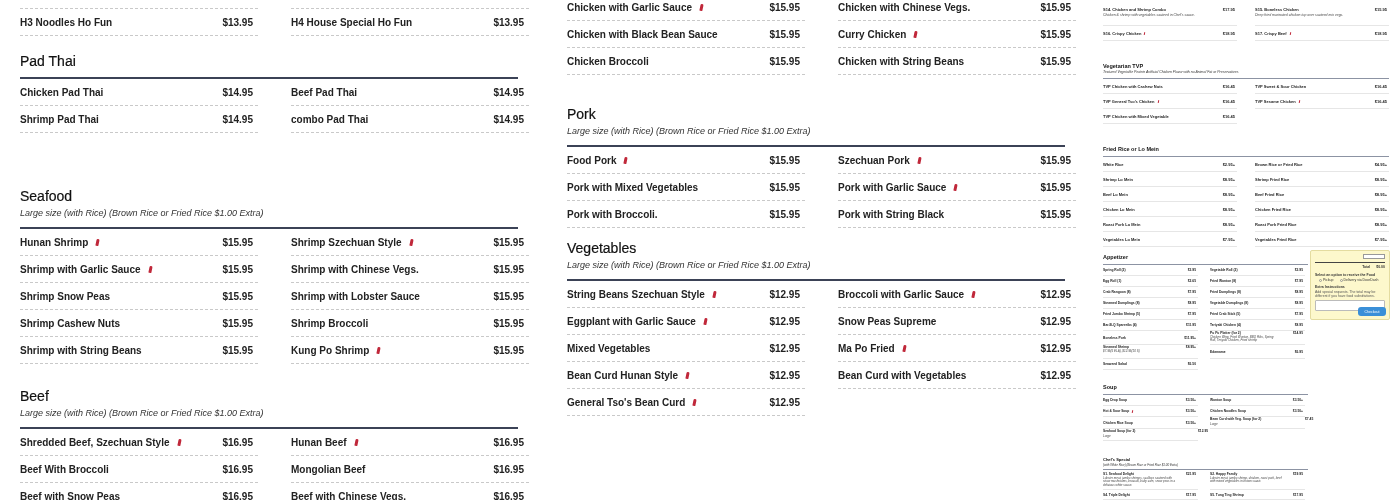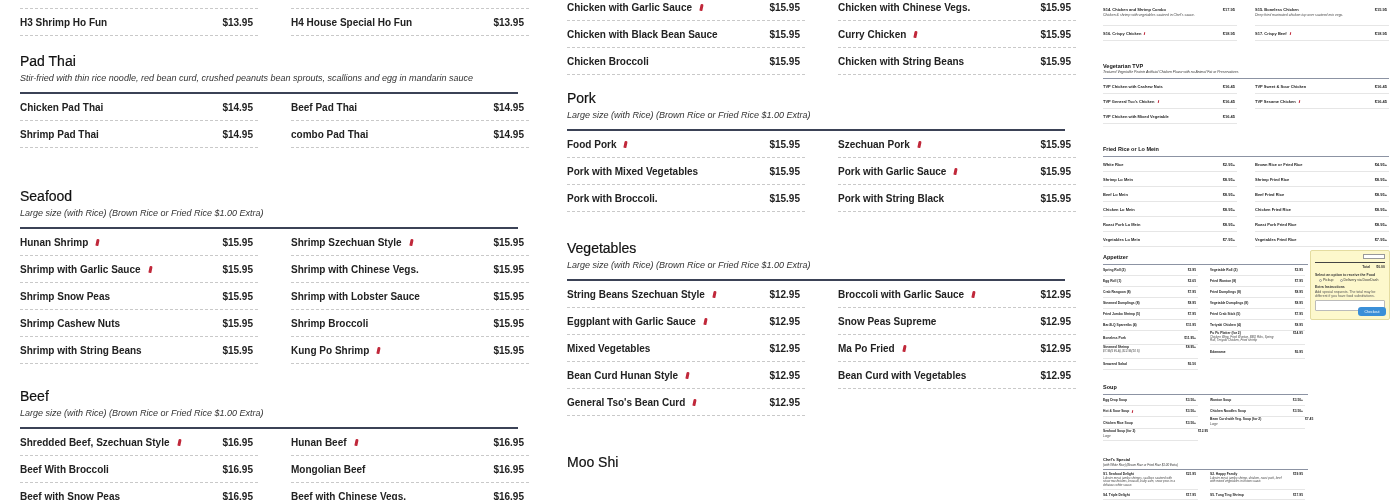--- a/index.html
+++ b/index.html
@@ -56,7 +56,7 @@
       <div class="item" style="height:9px;"></div>
       <div class="item" style="height:9px;"></div>
       <div class="item">
-        <span class="item-name">H3 Shrimp Ho Fun</span>
+        <span class="item-name">H3 Noodles Ho Fun</span>
         <span class="item-price">$13.95</span>
       </div>
       <div class="item">

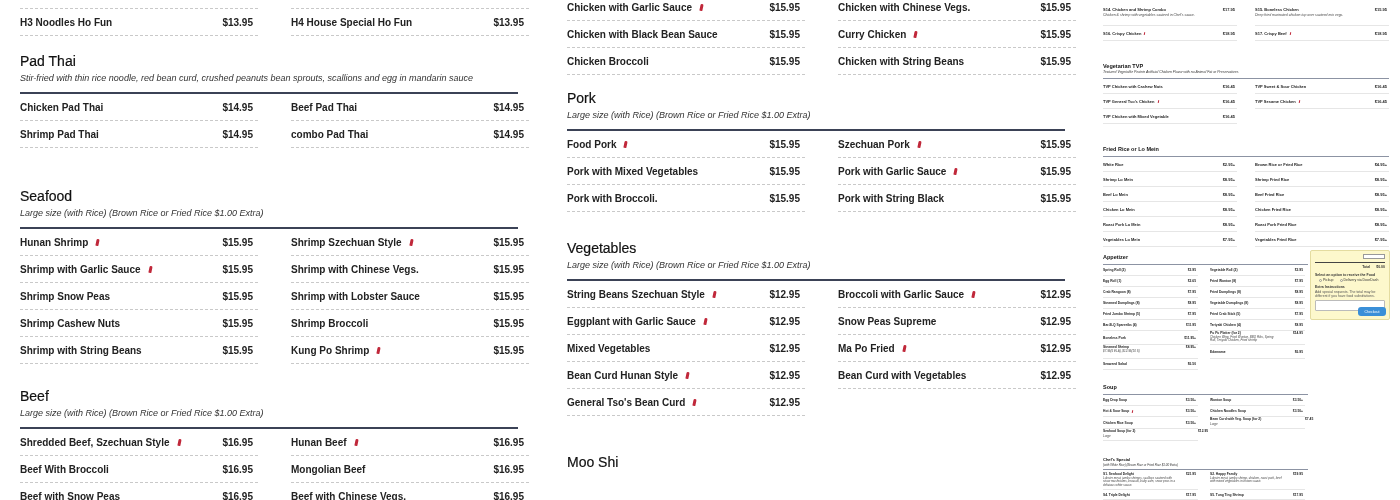--- a/index.html
+++ b/index.html
@@ -68,7 +68,6 @@
 
   <div class="section" style="top:53px;">
     <div class="section-title">Pad Thai</div>
-    <div class="section-desc">Stir-fried with thin rice noodle, red bean curd, crushed peanuts bean sprouts, scallions and egg in mandarin sauce</div>
     <div class="section-rule"></div>
     <div class="grid">
       <div class="item">

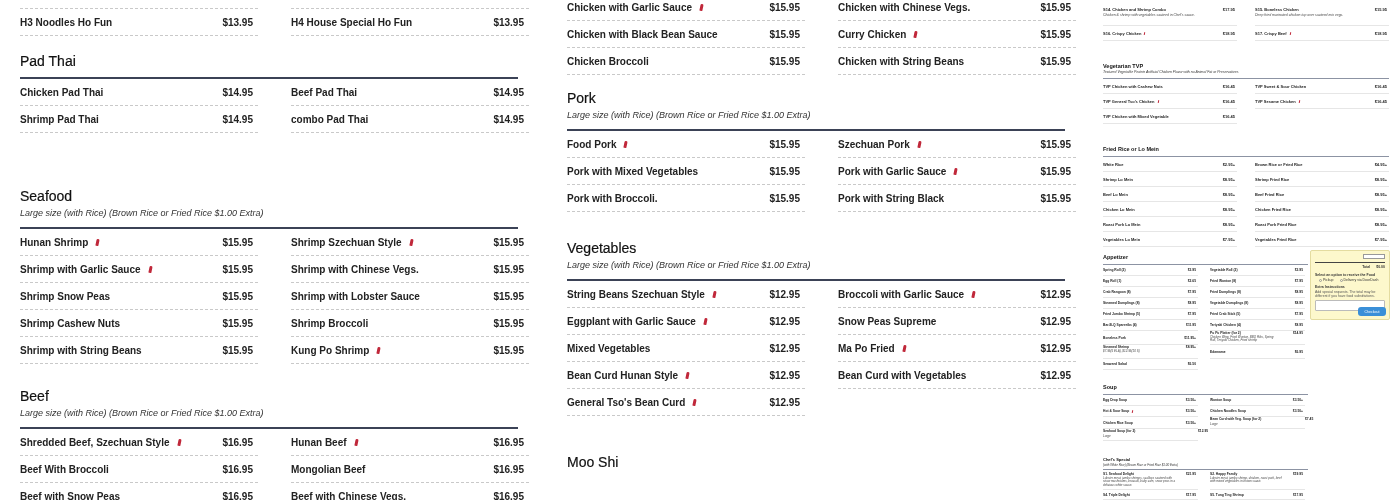--- a/index.html
+++ b/index.html
@@ -225,7 +225,7 @@
     </div>
   </div>
 
-  <div class="section" style="top:90px;">
+  <div class="section" style="top:106px;">
     <div class="section-title">Pork</div>
     <div class="section-desc">Large size (with Rice) (Brown Rice or Fried Rice $1.00 Extra)</div>
     <div class="section-rule"></div>

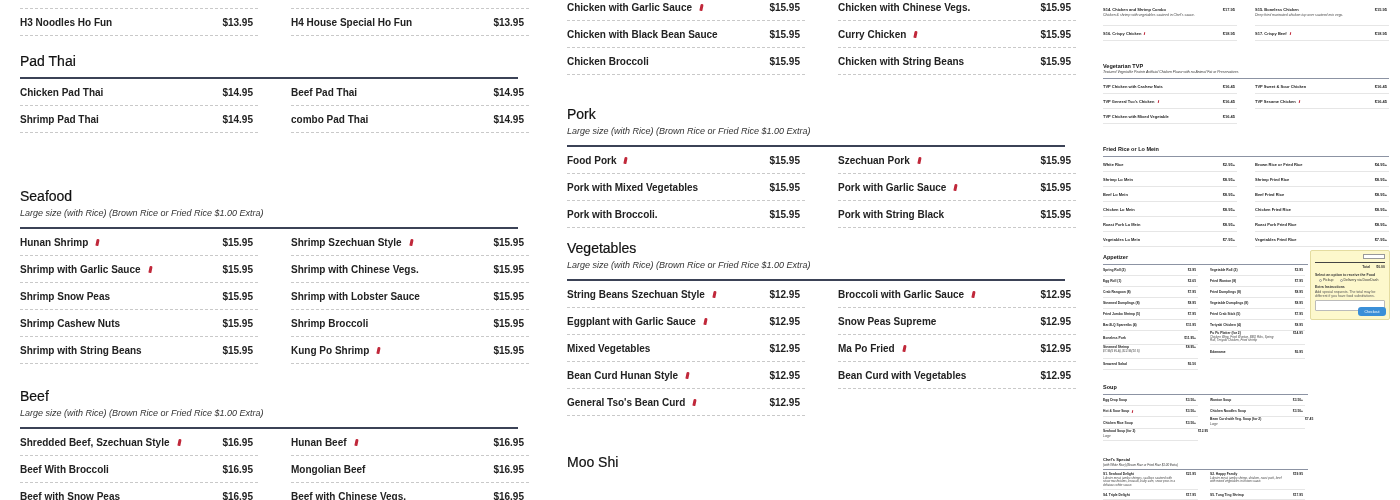--- a/index.html
+++ b/index.html
@@ -329,7 +329,6 @@
   </div>
 
   <div class="section" style="top:454px;">
-    <div class="section-title">Moo Shi</div>
 
   </div>
 </div>

